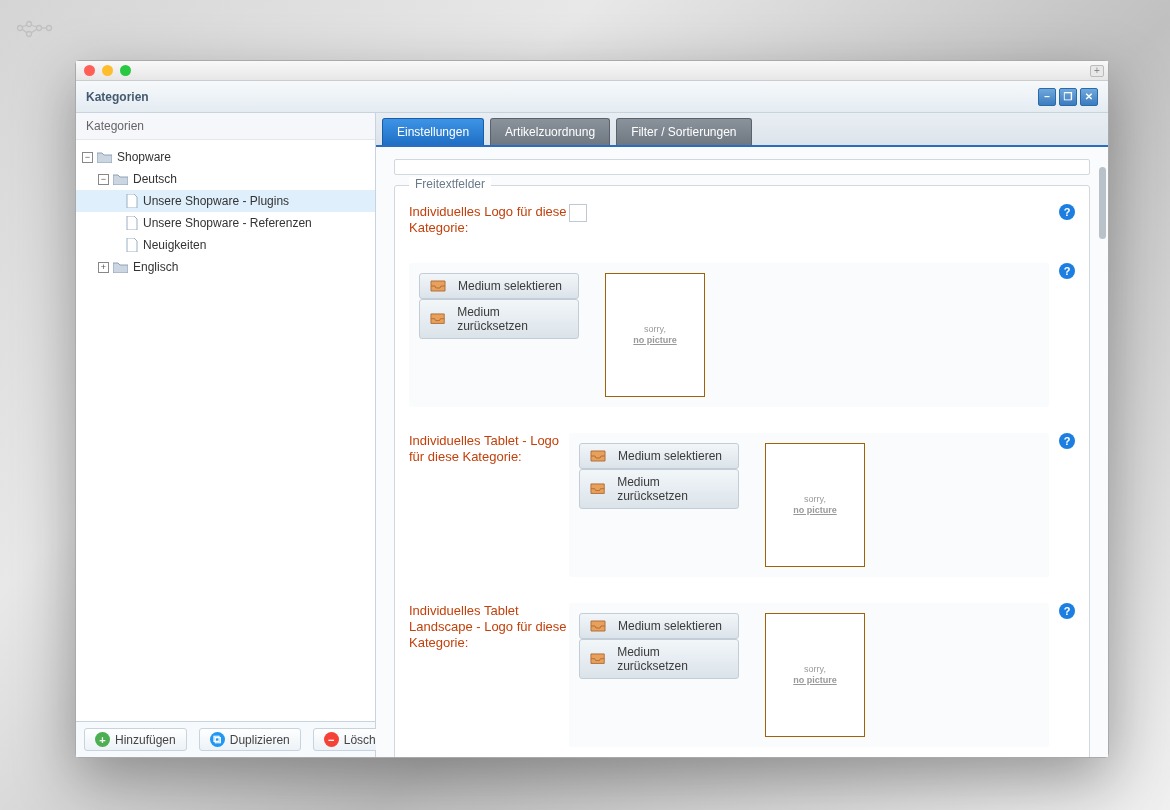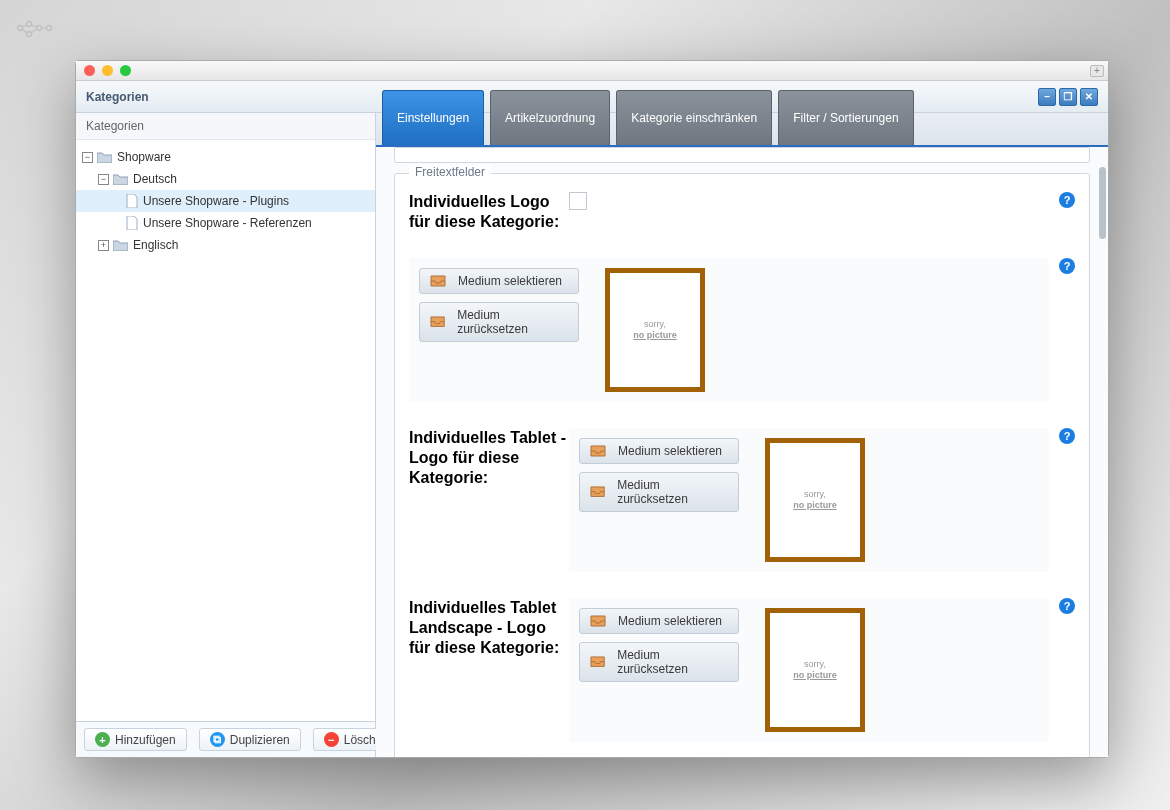--- a/index.html
+++ b/index.html
@@ -195,7 +195,7 @@
   gap: 6px;
 }
 .tab {
-  padding: 20px 14px;
+  padding: 6px 14px;
   background: linear-gradient(#8a939c,#6f7881);
   color: #fff;
   border-radius: 3px 3px 0 0;

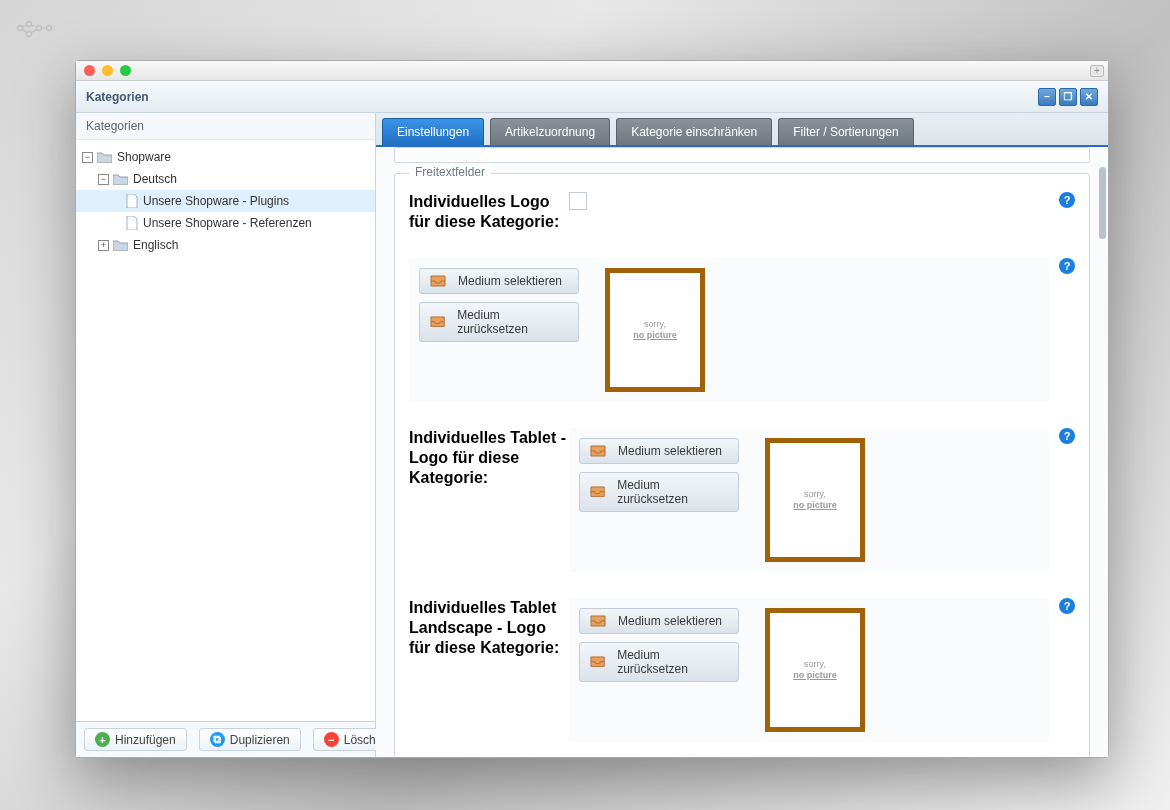--- a/index.html
+++ b/index.html
@@ -482,7 +482,6 @@
       <div class="tabs">
         <div class="tab active">Einstellungen</div>
         <div class="tab">Artikelzuordnung</div>
-        <div class="tab">Kategorie einschränken</div>
         <div class="tab">Filter / Sortierungen</div>
       </div>
 

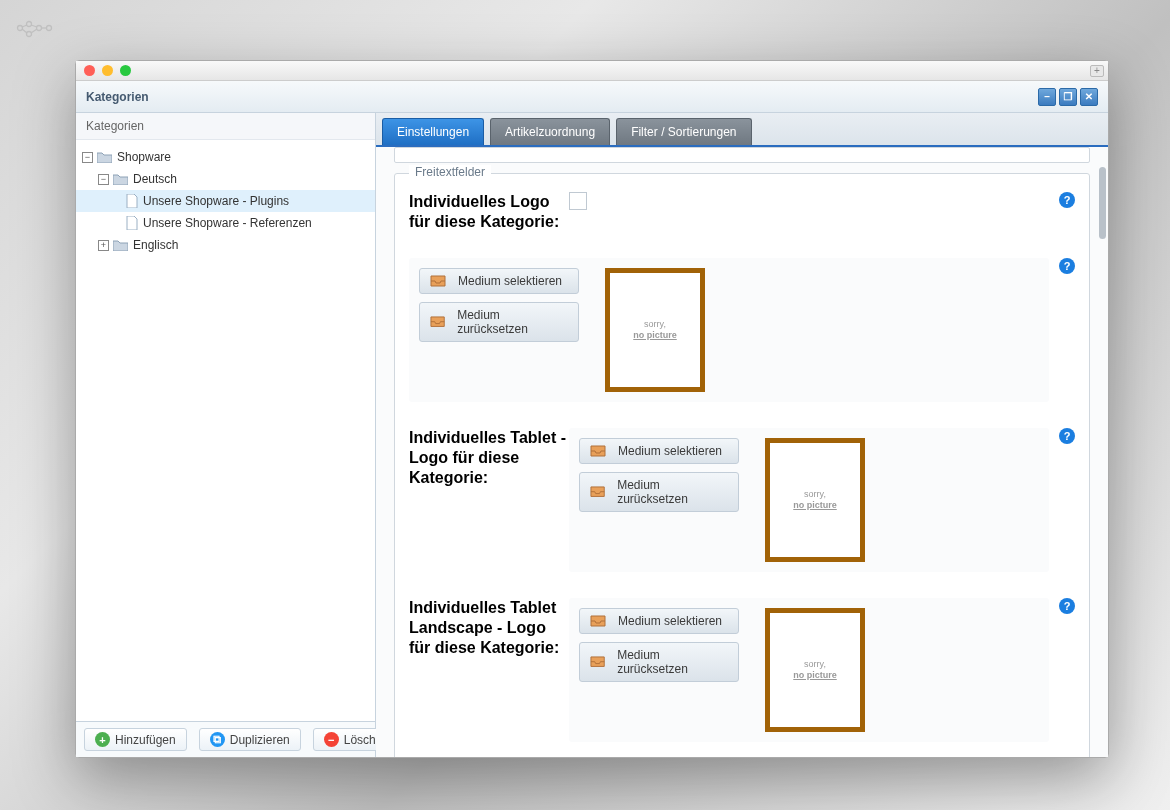--- a/index.html
+++ b/index.html
@@ -212,7 +212,7 @@
 .content {
   flex: 1;
   overflow: auto;
-  padding: 0 18px 12px 18px;
+  padding: 12px 18px 12px 18px;
   position: relative;
 }
 .topbox {

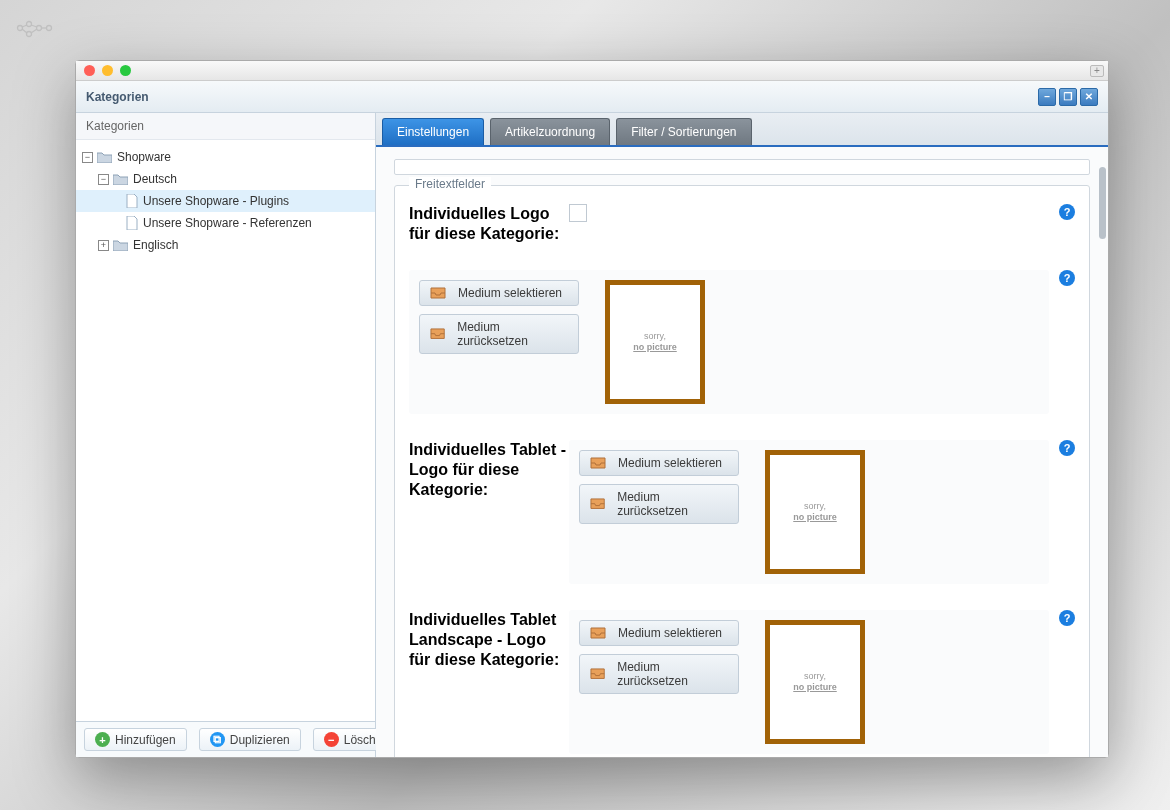--- a/index.html
+++ b/index.html
@@ -248,9 +248,9 @@
 .form-label {
   width: 160px;
   min-width: 160px;
-  font-weight: bold;
-  color: #000000;
-  font-size: 16px;
+  font-weight: normal;
+  color: #c2410c;
+  font-size: 13px;
   line-height: 1.25;
 }
 .form-field {

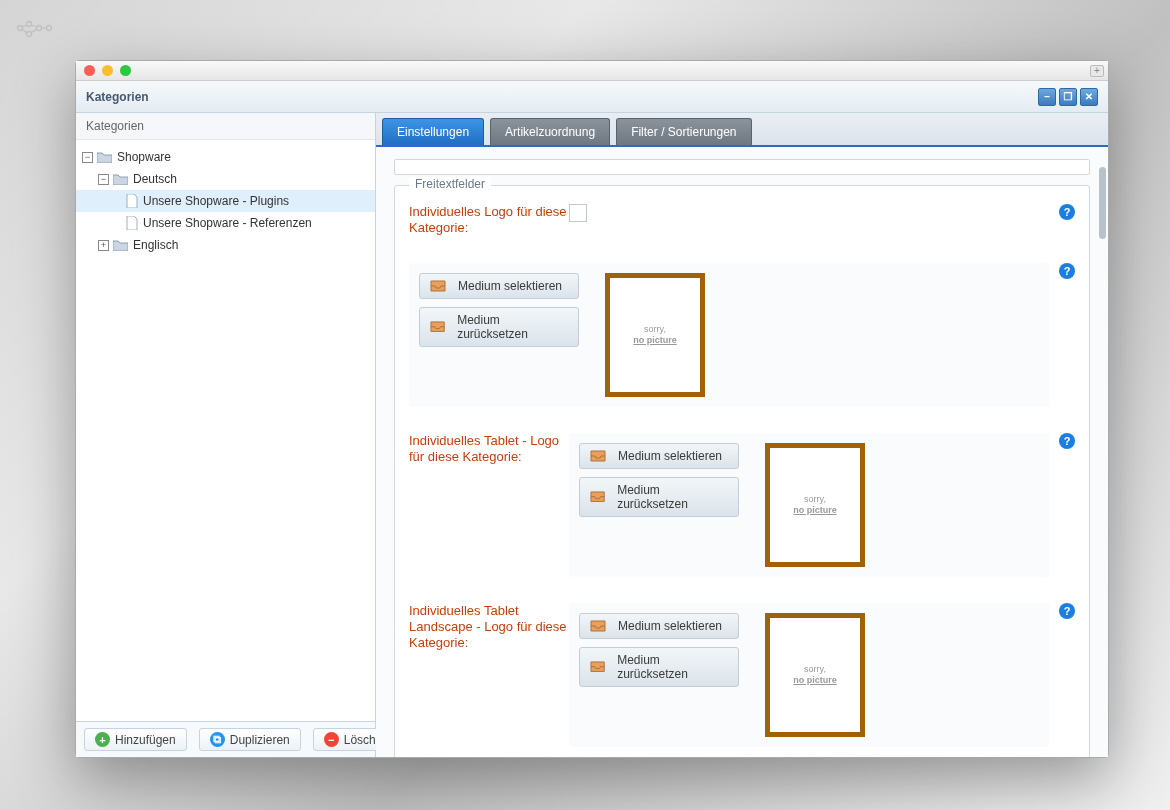--- a/index.html
+++ b/index.html
@@ -447,6 +447,15 @@
           <span>Unsere Shopware - Referenzen</span>
         </div>
 
+        <div class="tree-row">
+          <span class="tree-indent" style="width:50px"></span>
+          <span class="page-icon">
+            <svg viewBox="0 0 12 14">
+                <path d="M1 0h7l3 3v11H1z" fill="#fff" stroke="#9bb0c4"></path>
+              </svg>
+          </span>
+          <span>Neuigkeiten</span>
+        </div>
 
         <div class="tree-row">
           <span class="tree-indent" style="width:22px"></span>

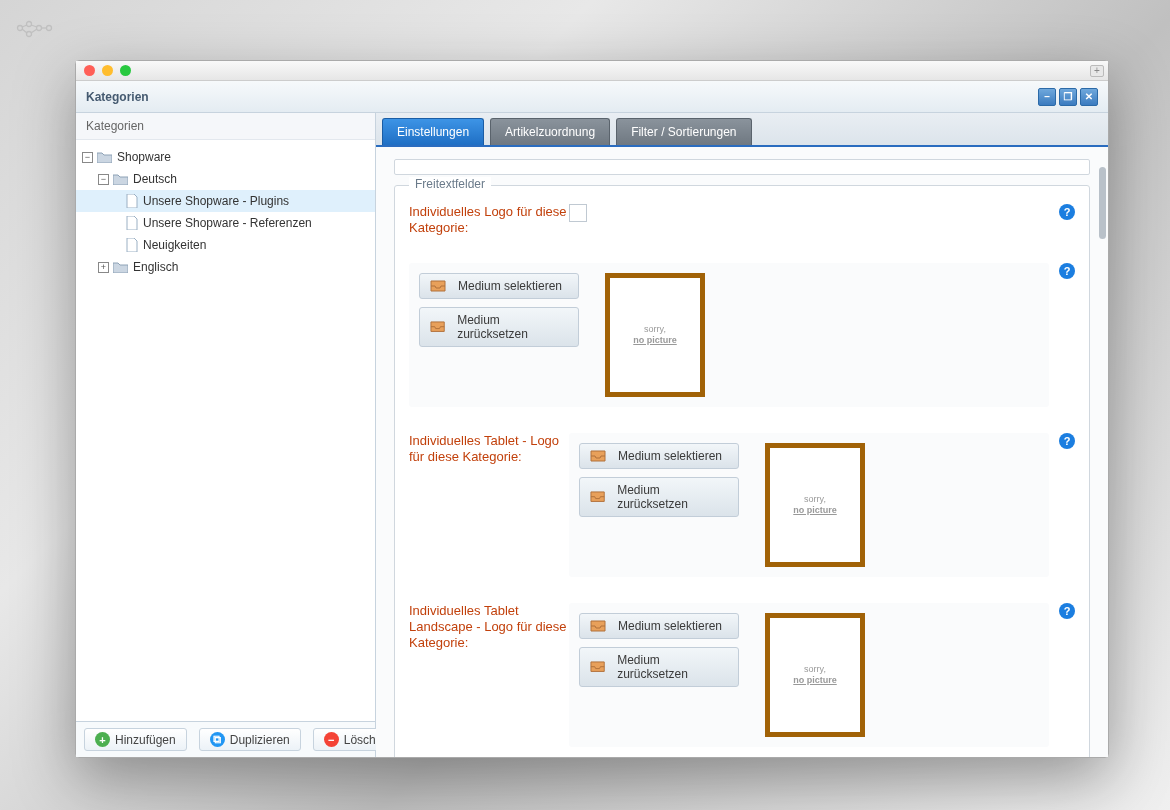--- a/index.html
+++ b/index.html
@@ -277,7 +277,7 @@
 .media-buttons {
   display: flex;
   flex-direction: column;
-  gap: 8px;
+  gap: 0;
 }
 .media-btn {
   display: flex;

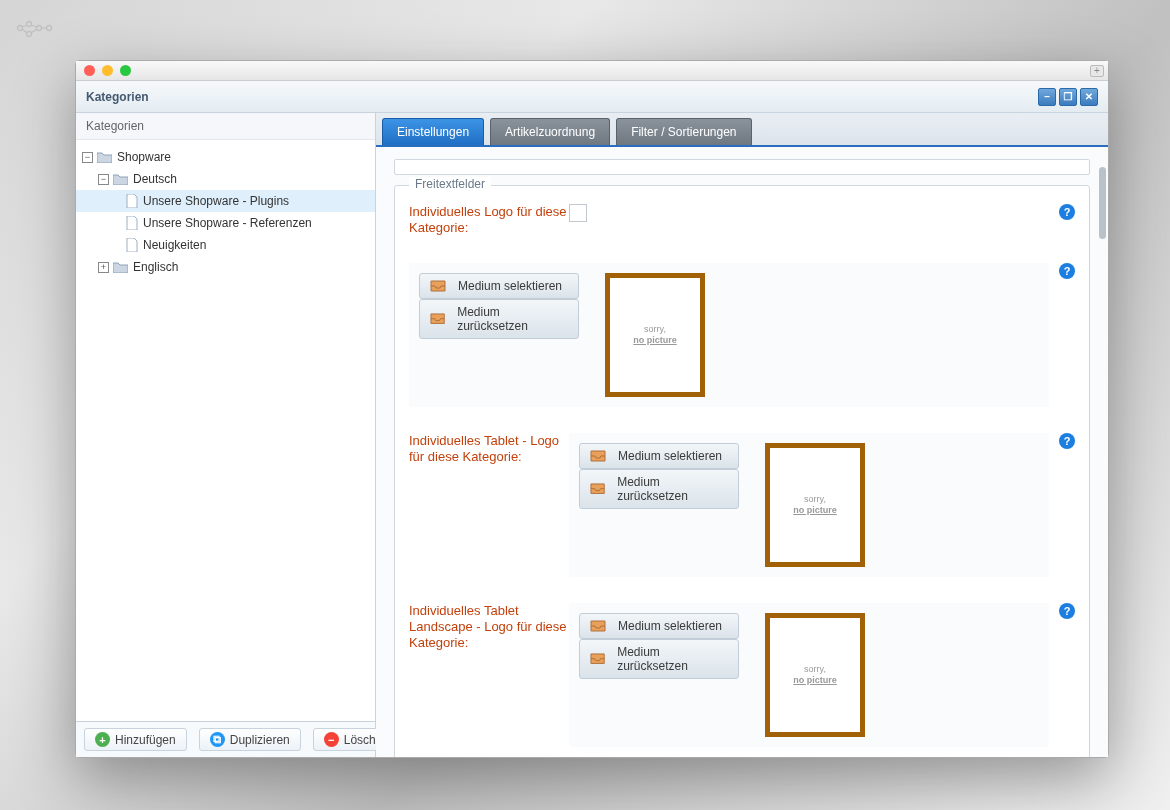--- a/index.html
+++ b/index.html
@@ -299,7 +299,7 @@
 .media-preview {
   width: 100px;
   height: 124px;
-  border: 5px solid #a16207;
+  border: 1px solid #a16207;
   display: flex;
   flex-direction: column;
   align-items: center;

